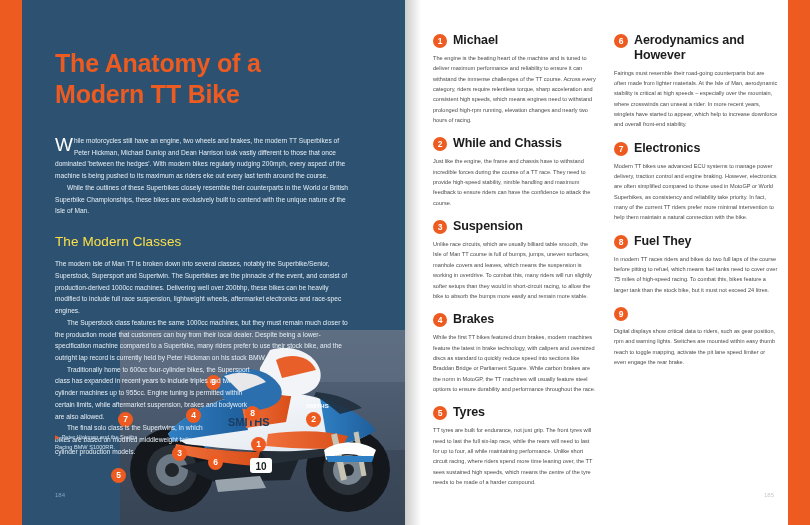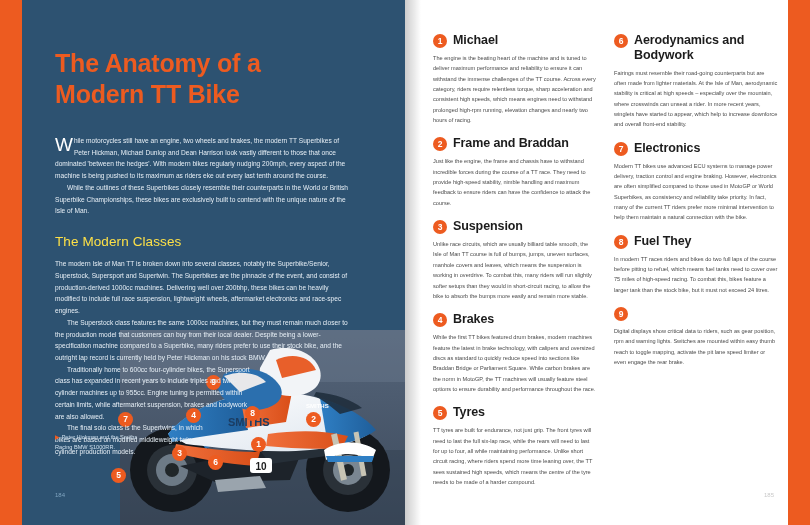--- a/index.html
+++ b/index.html
@@ -347,7 +347,7 @@
         <div class="item">
           <div class="item-head">
             <span class="badge">6</span>
-            <span class="item-title">Aerodynamics and Bodywork</span>
+            <span class="item-title">Aerodynamics and However</span>
           </div>
           <p class="item-body">Fairings must resemble their road-going counterparts but are often made from lighter materials. At the Isle of Man, aerodynamic stability is critical at high speeds – especially over the mountain, where crosswinds can unseat a rider. In more recent years, winglets have started to appear, which help to increase downforce and overall front-end stability.</p>
         </div>

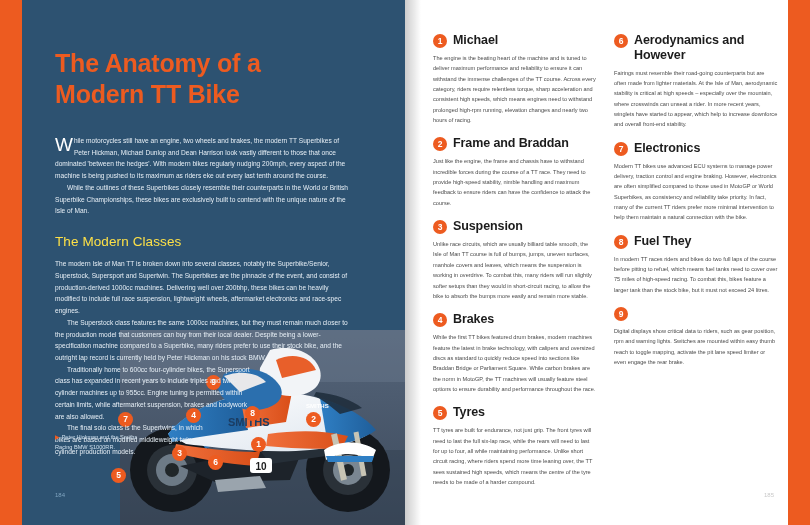--- a/index.html
+++ b/index.html
@@ -313,7 +313,7 @@
         <div class="item">
           <div class="item-head">
             <span class="badge">2</span>
-            <span class="item-title">Frame and Braddan</span>
+            <span class="item-title">While and Chassis</span>
           </div>
           <p class="item-body">Just like the engine, the frame and chassis have to withstand incredible forces during the course of a TT race. They need to provide high-speed stability, nimble handling and maximum feedback to ensure riders can have the confidence to attack the course.</p>
         </div>

